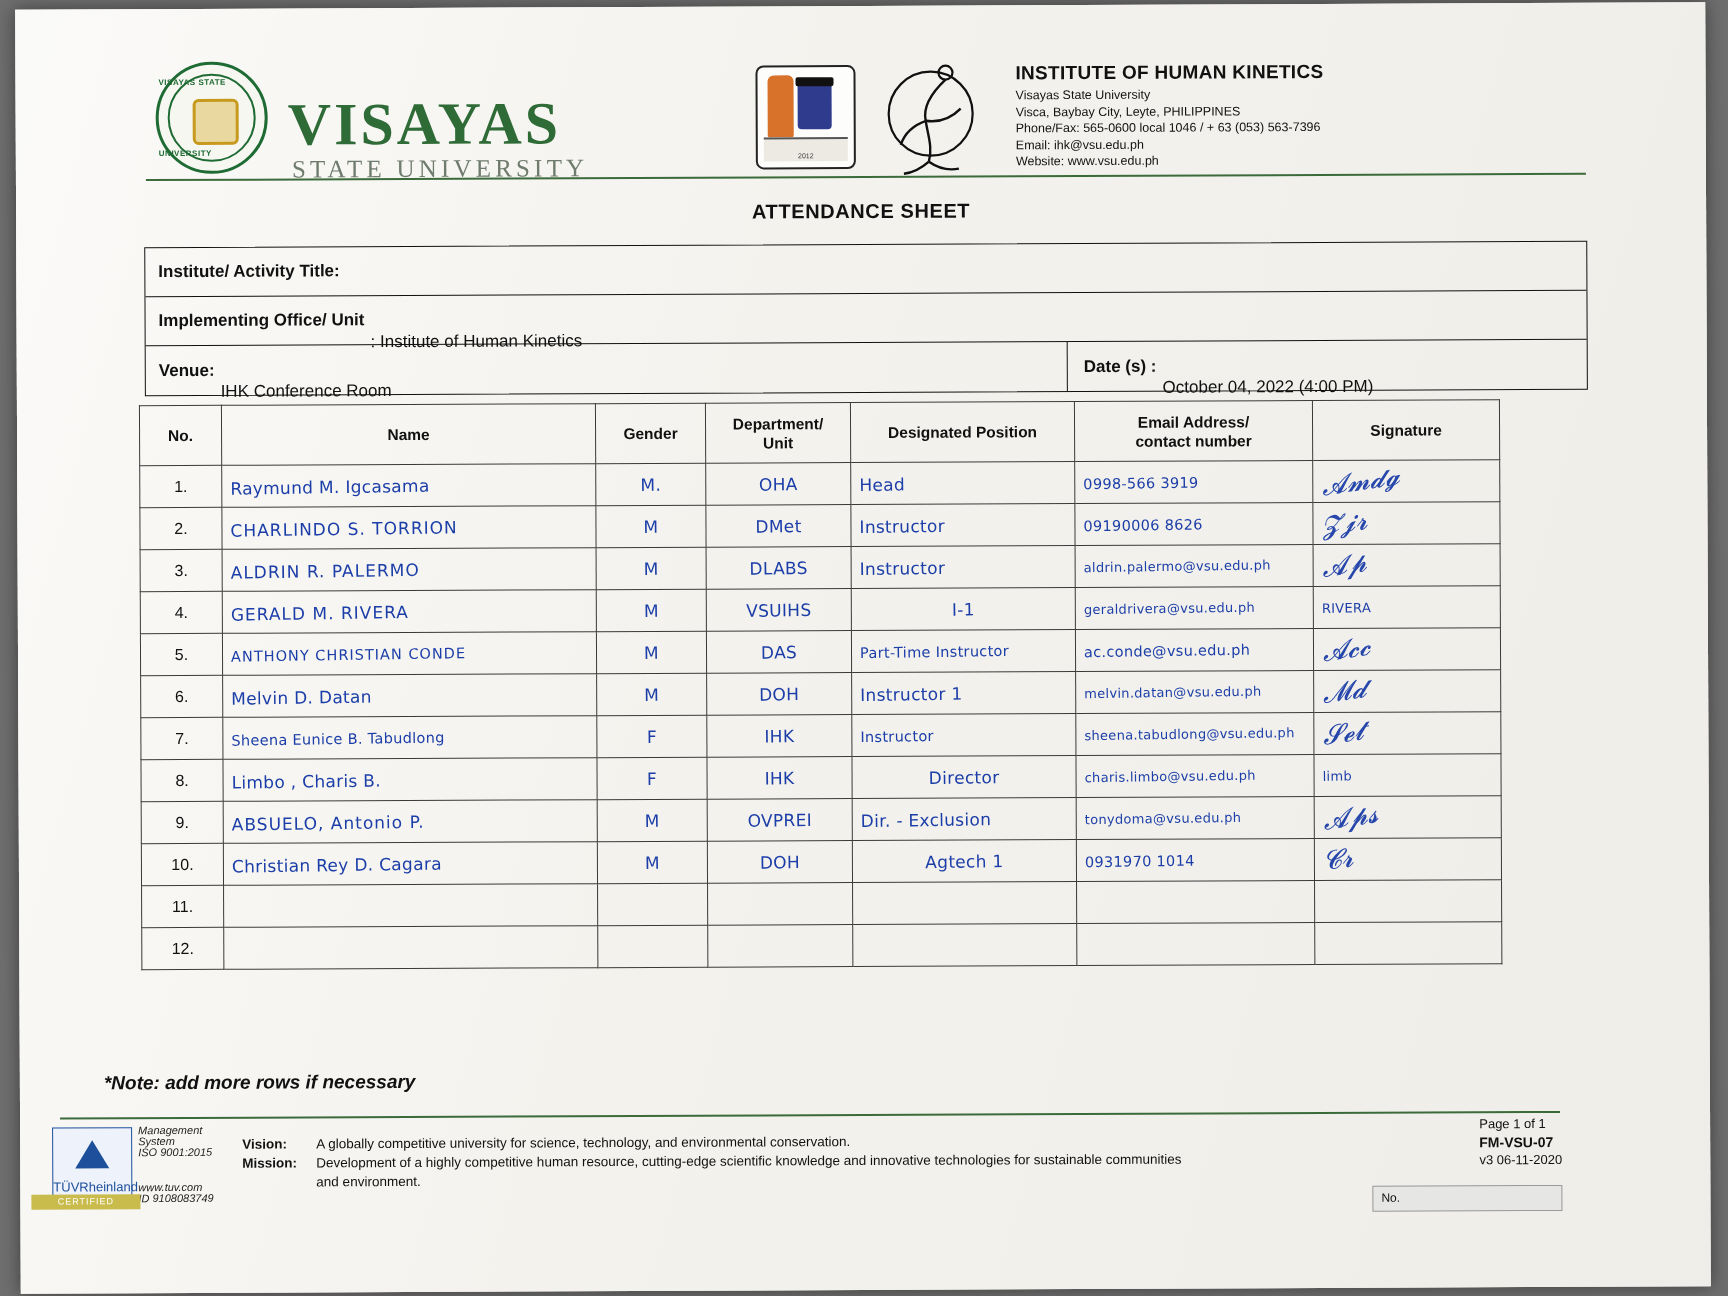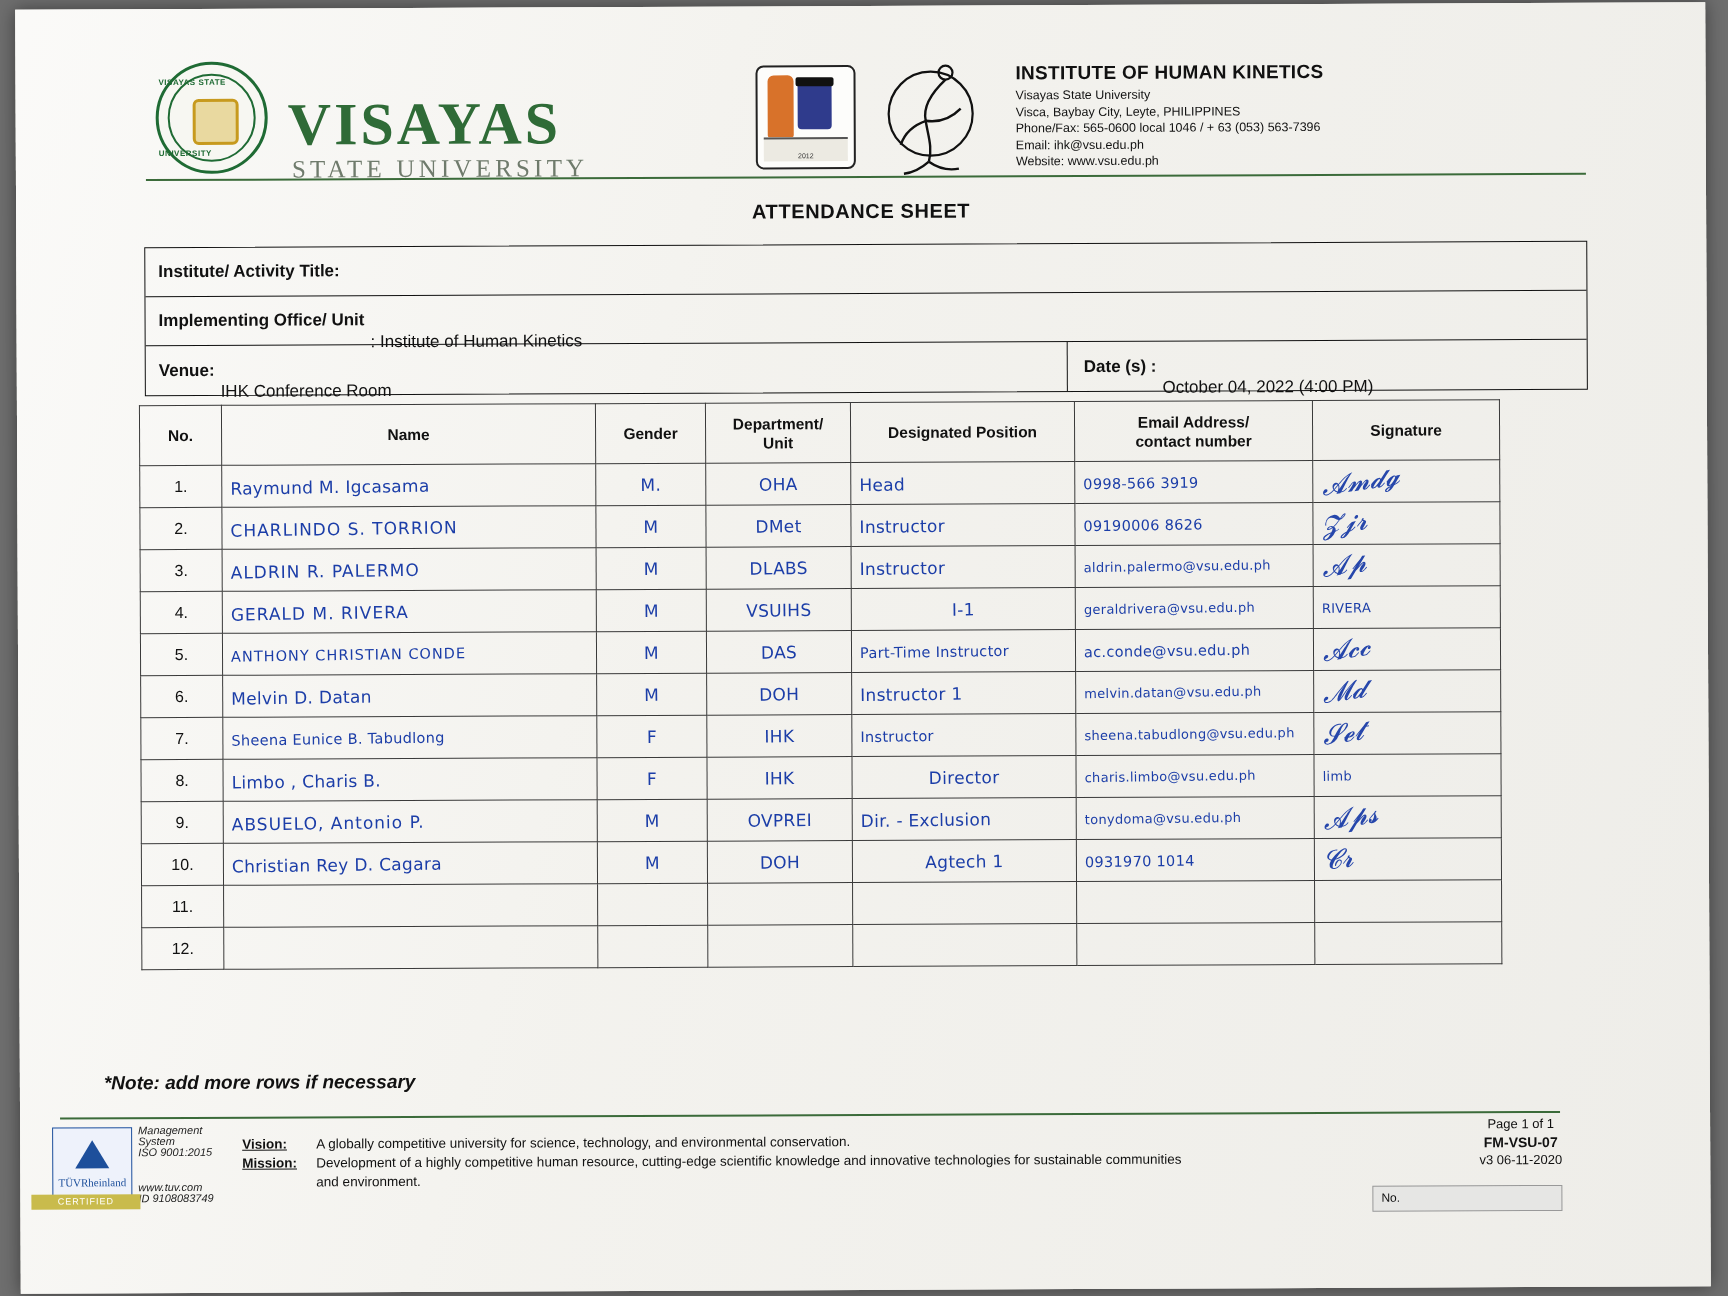--- a/index.html
+++ b/index.html
@@ -360,7 +360,7 @@
   .page-meta {
     position: absolute;
     right: 148px; top: 1112px;
-    text-align: center;
+    text-align: left;
     font-size: 13px;
     color: #111;
     line-height: 18px;

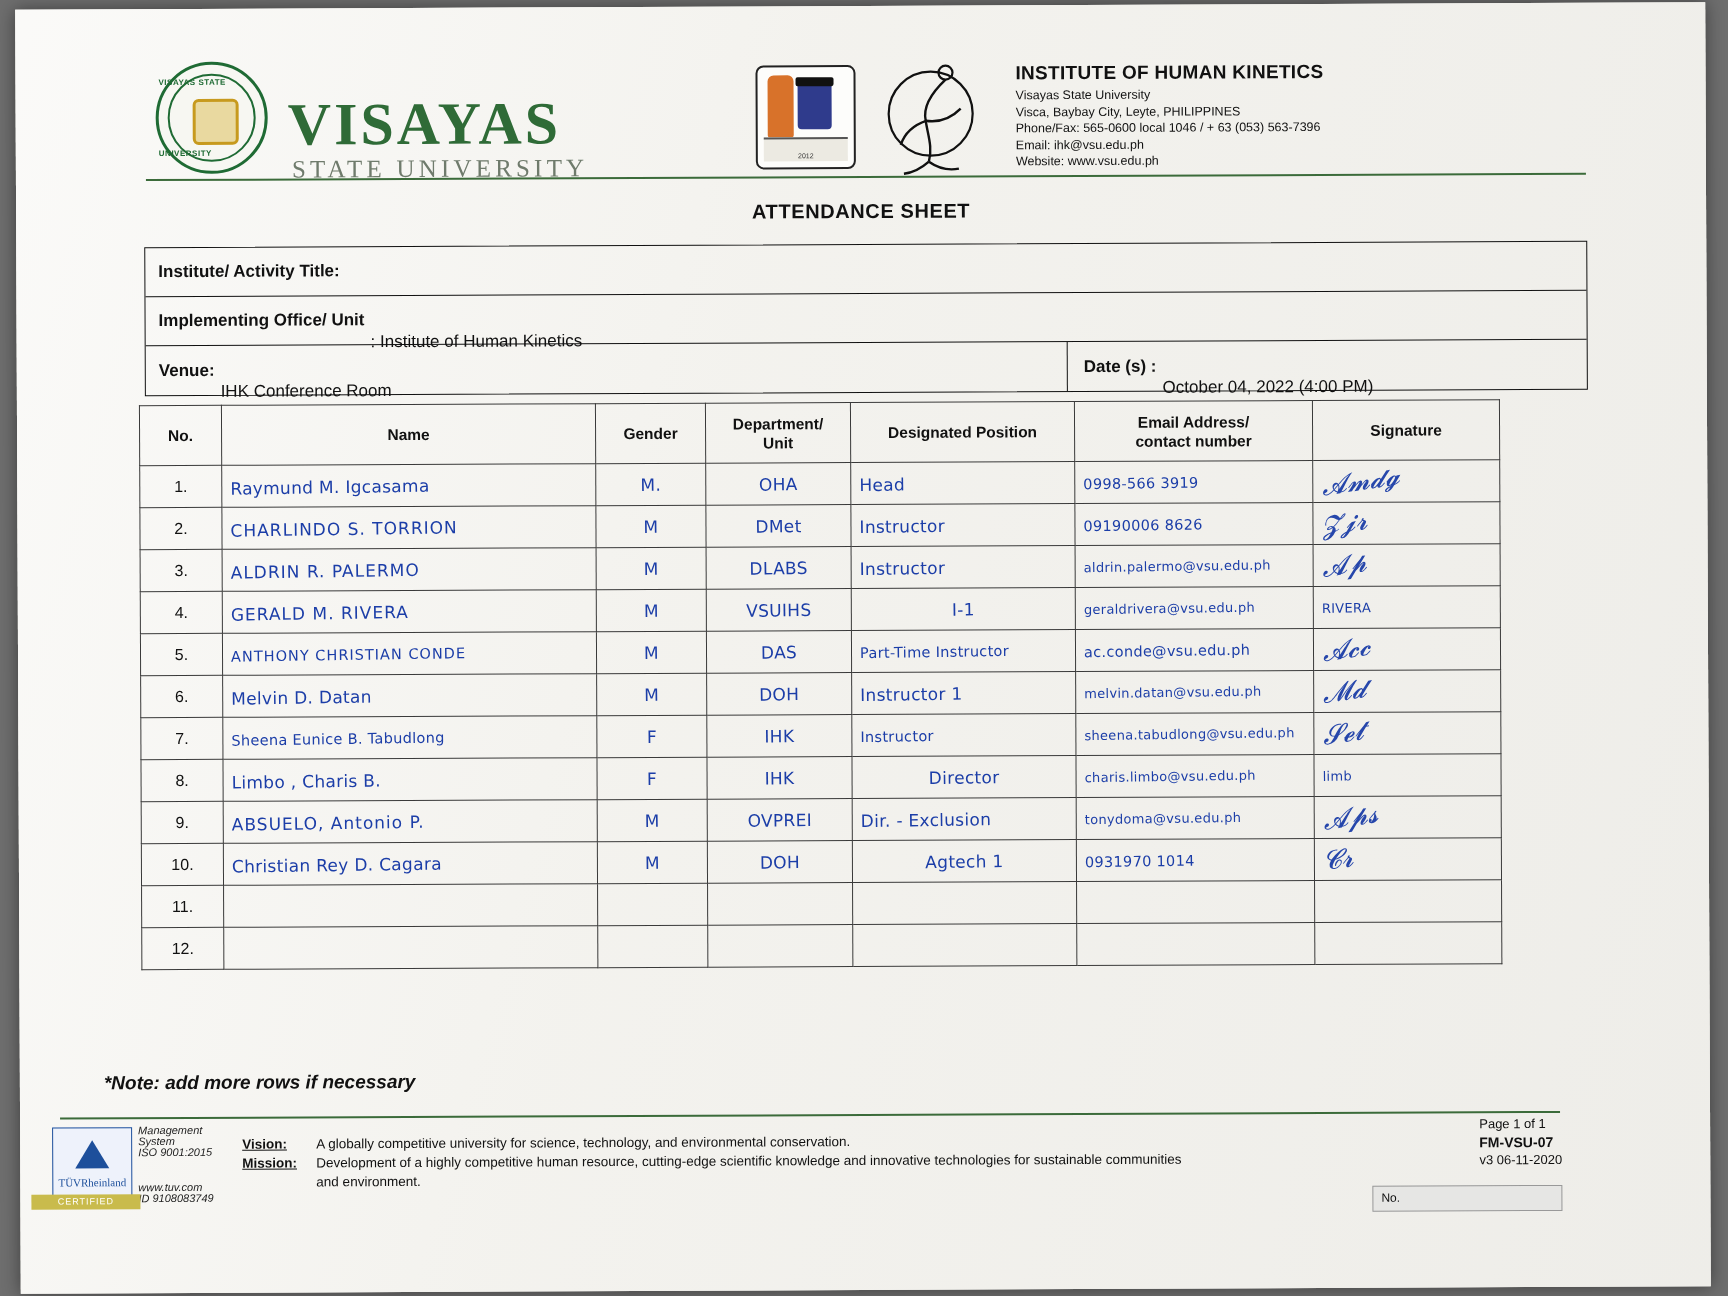--- a/index.html
+++ b/index.html
@@ -353,7 +353,7 @@
     color: #111;
   }
   .vm-row { display: flex; font-size: 13.5px; line-height: 19px; }
-  .vm-lbl { width: 74px; font-weight: bold; flex: 0 0 74px; text-decoration: underline; }
+  .vm-lbl { width: 74px; font-weight: bold; flex: 0 0 74px; }
   .vm-txt { flex: 1; }
   .vm-cont { margin-left: 74px; font-size: 13.5px; line-height: 19px; }
 

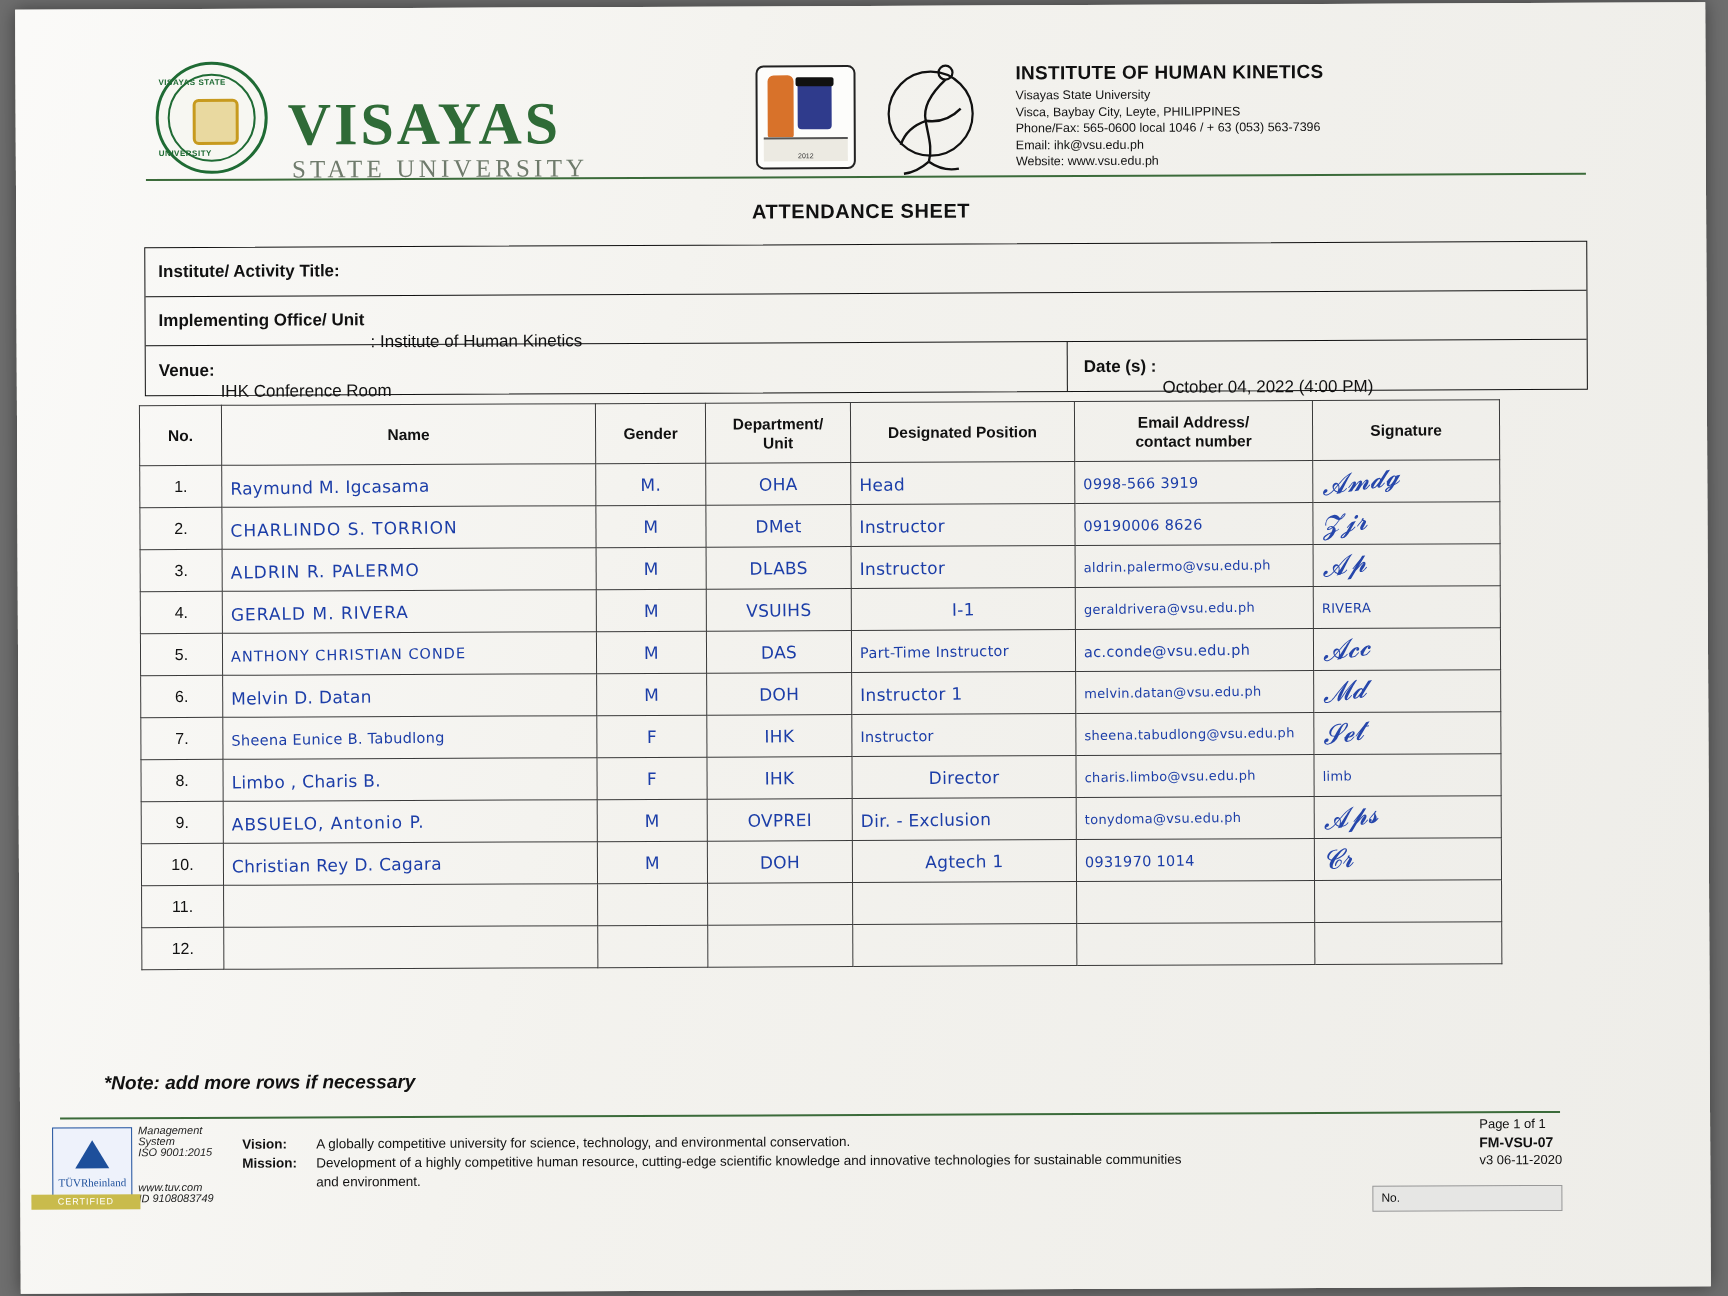--- a/index.html
+++ b/index.html
@@ -320,11 +320,10 @@
   }
   .tuv .lbl {
     position: absolute;
-    bottom: 8px; left: 0; width: 100%;
+    bottom: 2px; left: 0; width: 100%;
     text-align: center;
-    font-size: 11px;
+    font-size: 13px;
     color: #1d4f9b;
-    font-family: Liberation Serif, serif;
   }
   .tuv-right {
     position: absolute;

